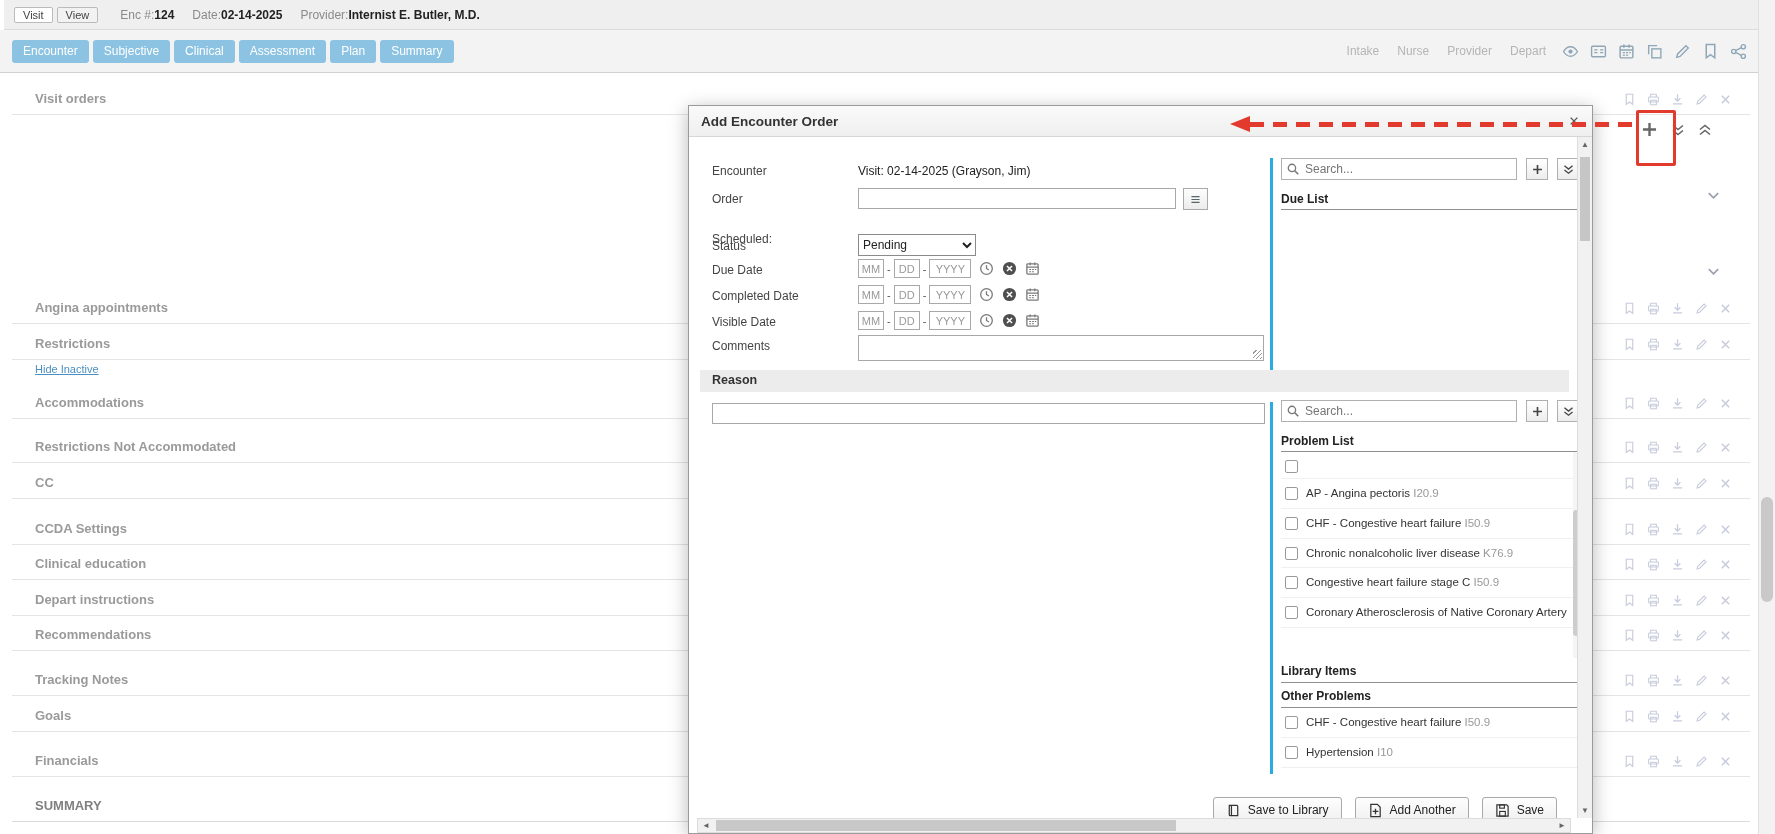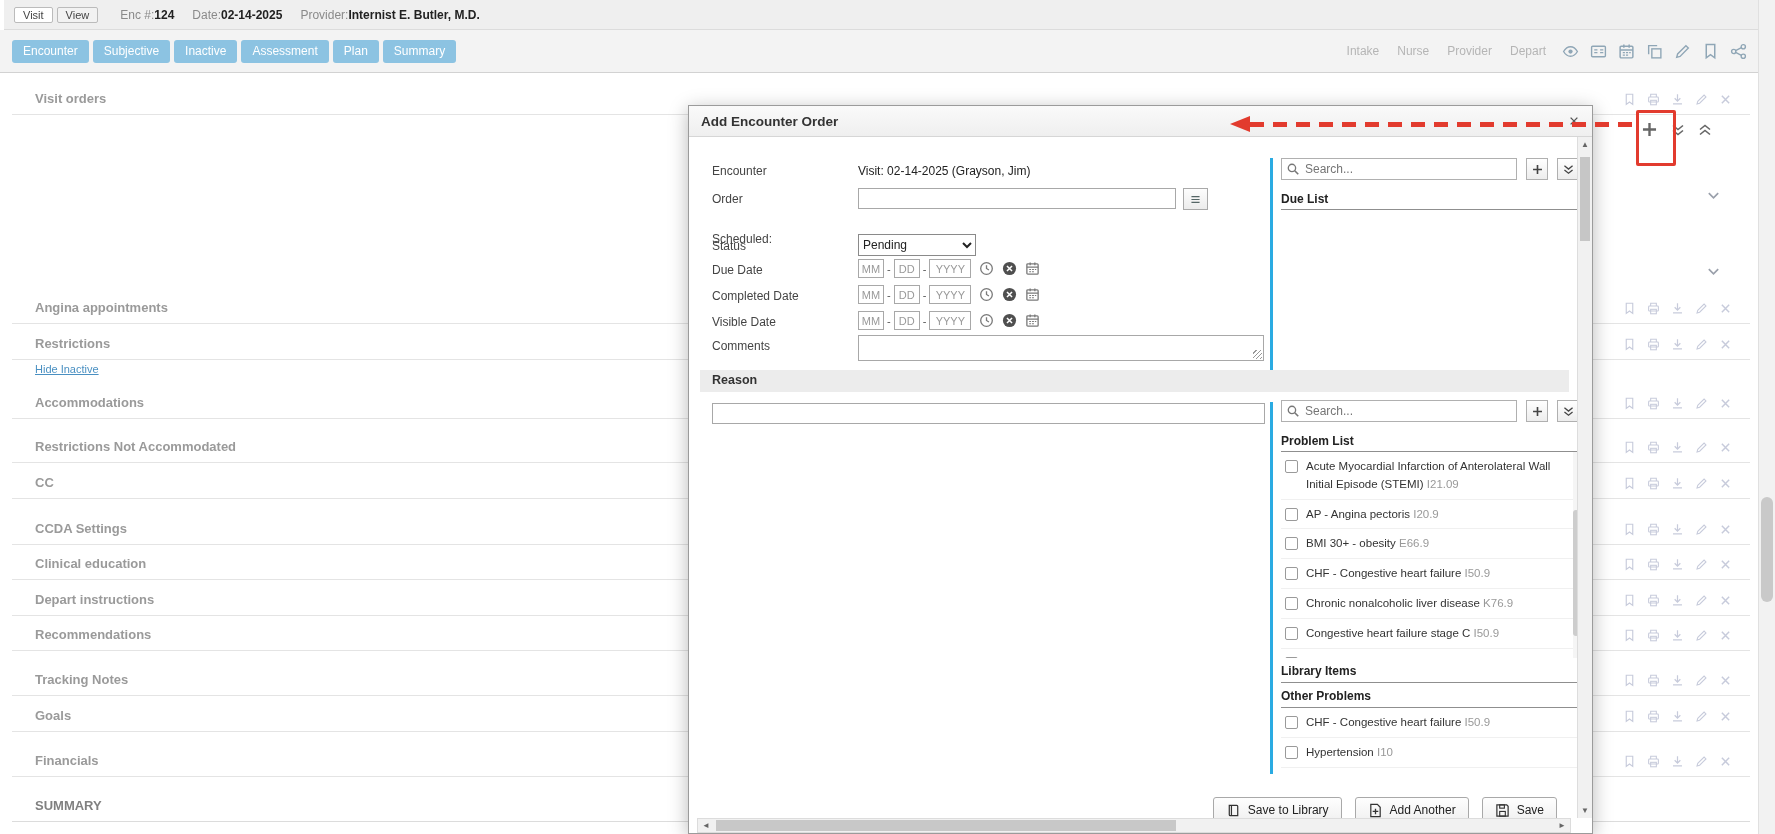--- a/index.html
+++ b/index.html
@@ -206,7 +206,7 @@
     <div id="navtabs">
         <div class="navtab">Encounter</div>
         <div class="navtab">Subjective</div>
-        <div class="navtab">Inactive</div>
+        <div class="navtab">Clinical</div>
         <div class="navtab">Assessment</div>
         <div class="navtab">Plan</div>
         <div class="navtab">Summary</div>

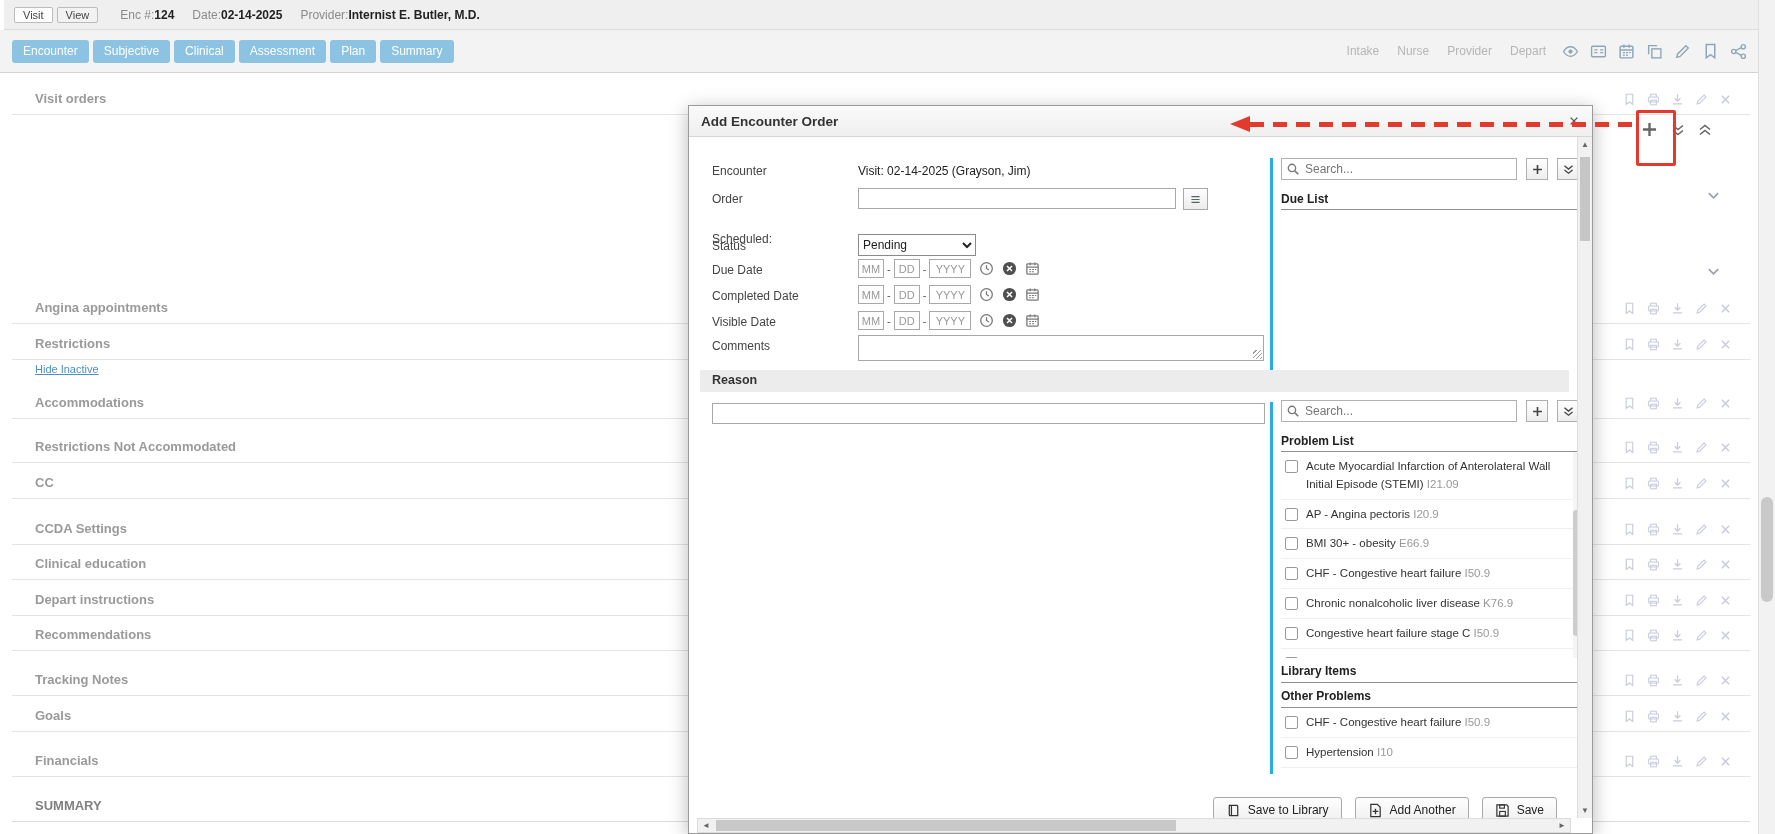--- a/index.html
+++ b/index.html
@@ -686,7 +686,6 @@
 
       <div class="prow">
             <span class="cb"></span>
-            <span class="ptext">Acute Myocardial Infarction of Anterolateral Wall Initial Episode (STEMI) <span class="pcode">I21.09</span></span>
           </div>
           <div class="prow">
             <span class="cb"></span>

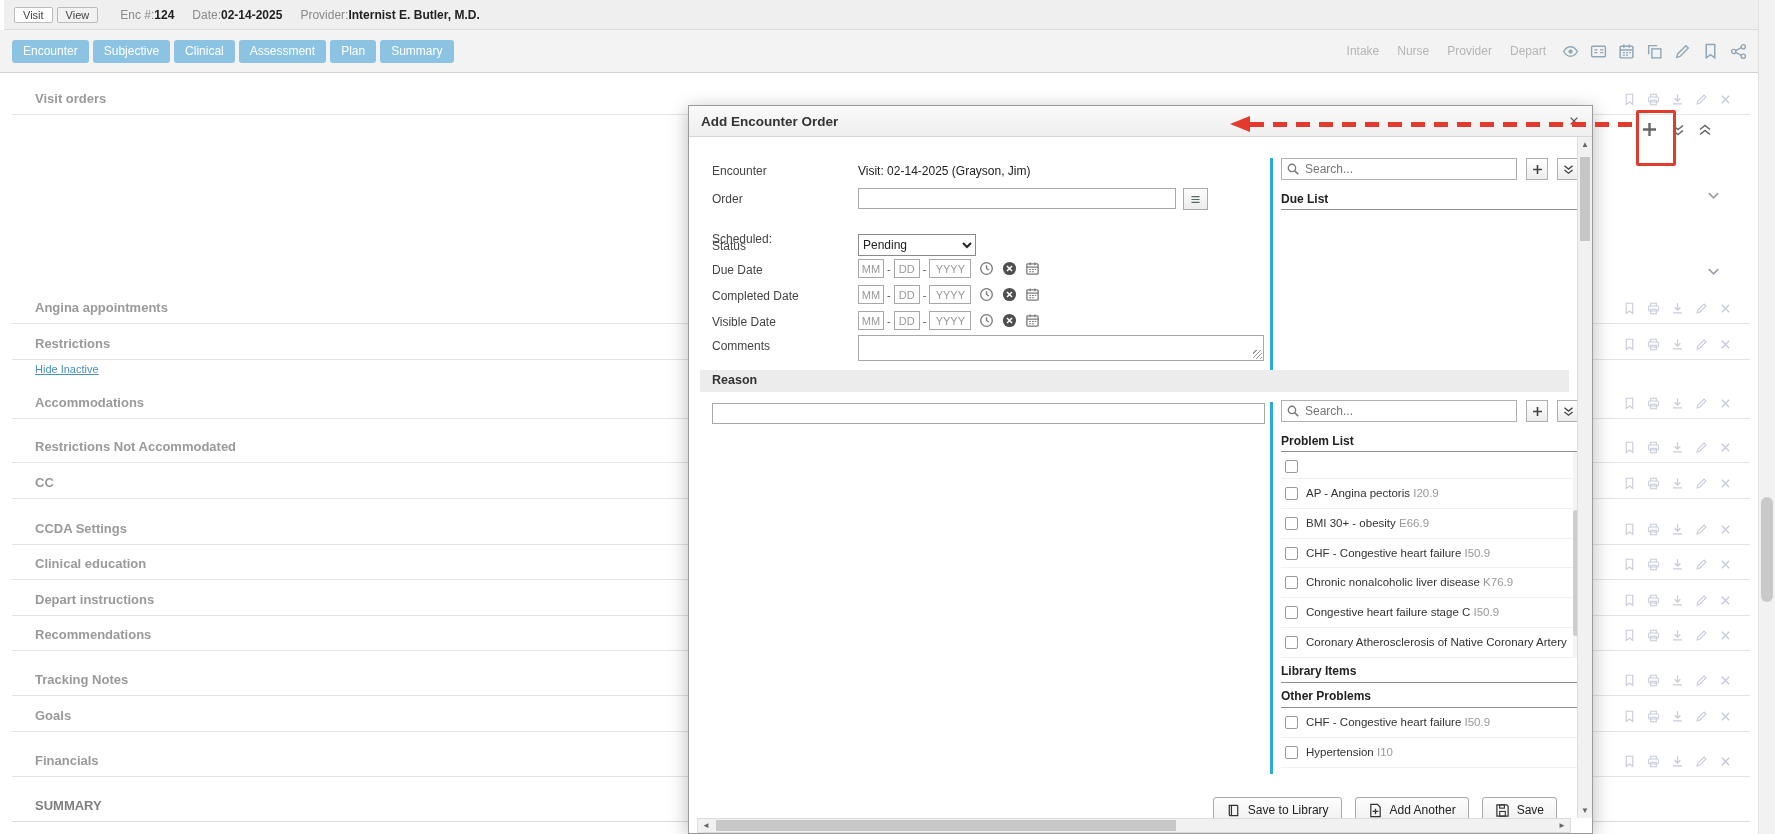--- a/index.html
+++ b/index.html
@@ -693,10 +693,6 @@
           </div>
           <div class="prow">
             <span class="cb"></span>
-            <span class="ptext">BMI 30+ - obesity <span class="pcode">E66.9</span></span>
-          </div>
-          <div class="prow">
-            <span class="cb"></span>
             <span class="ptext">CHF - Congestive heart failure <span class="pcode">I50.9</span></span>
           </div>
           <div class="prow">

